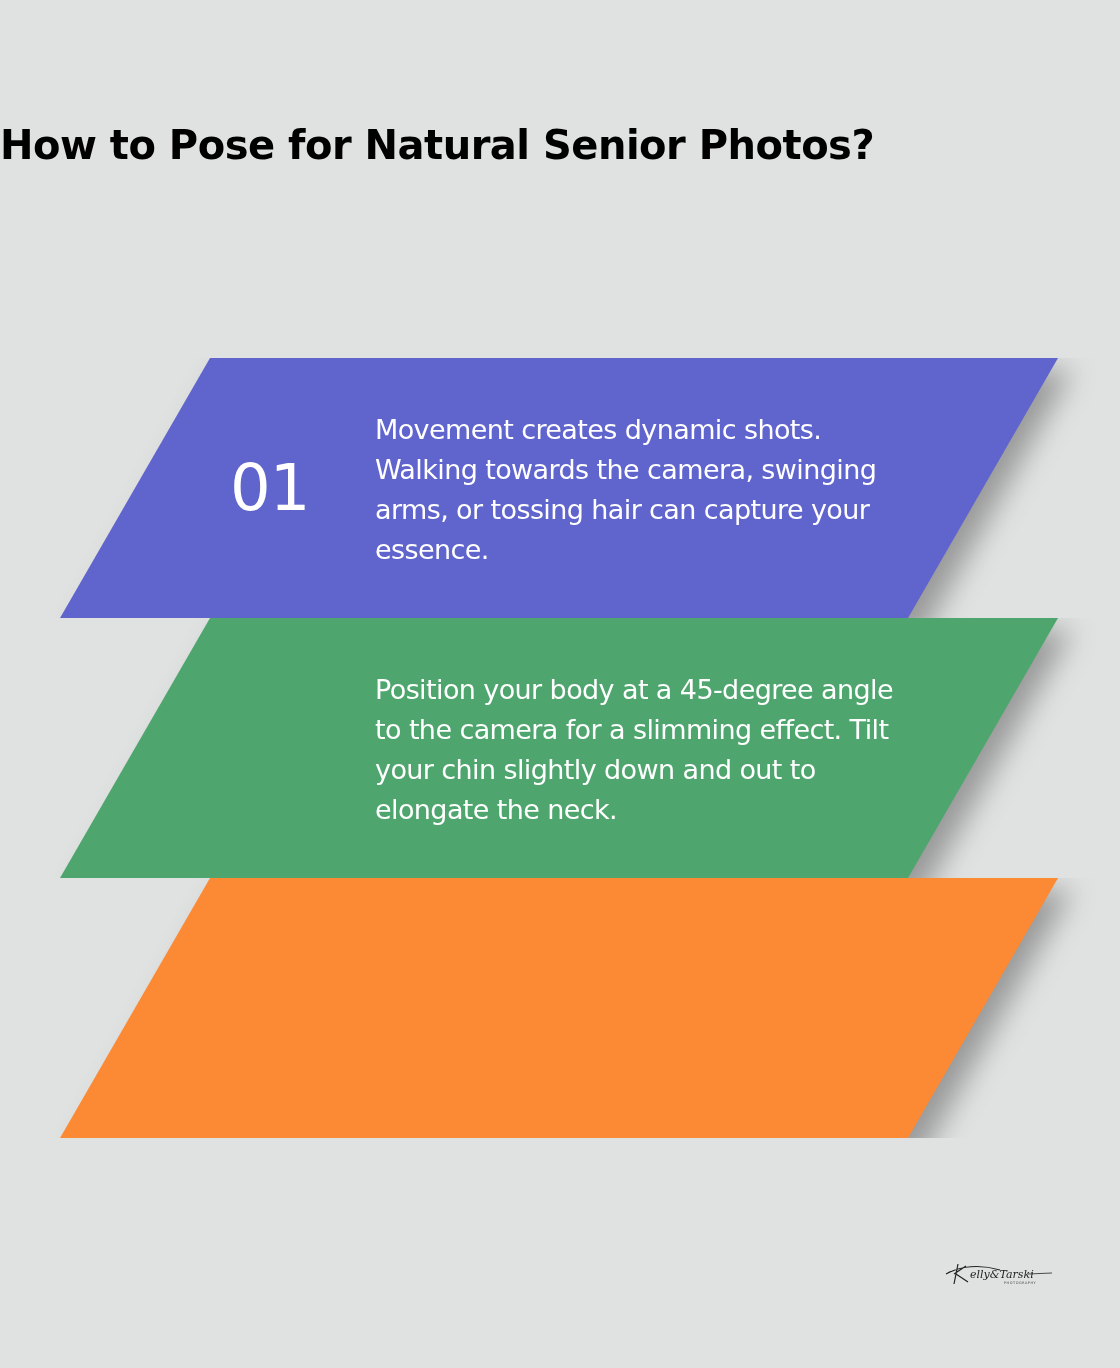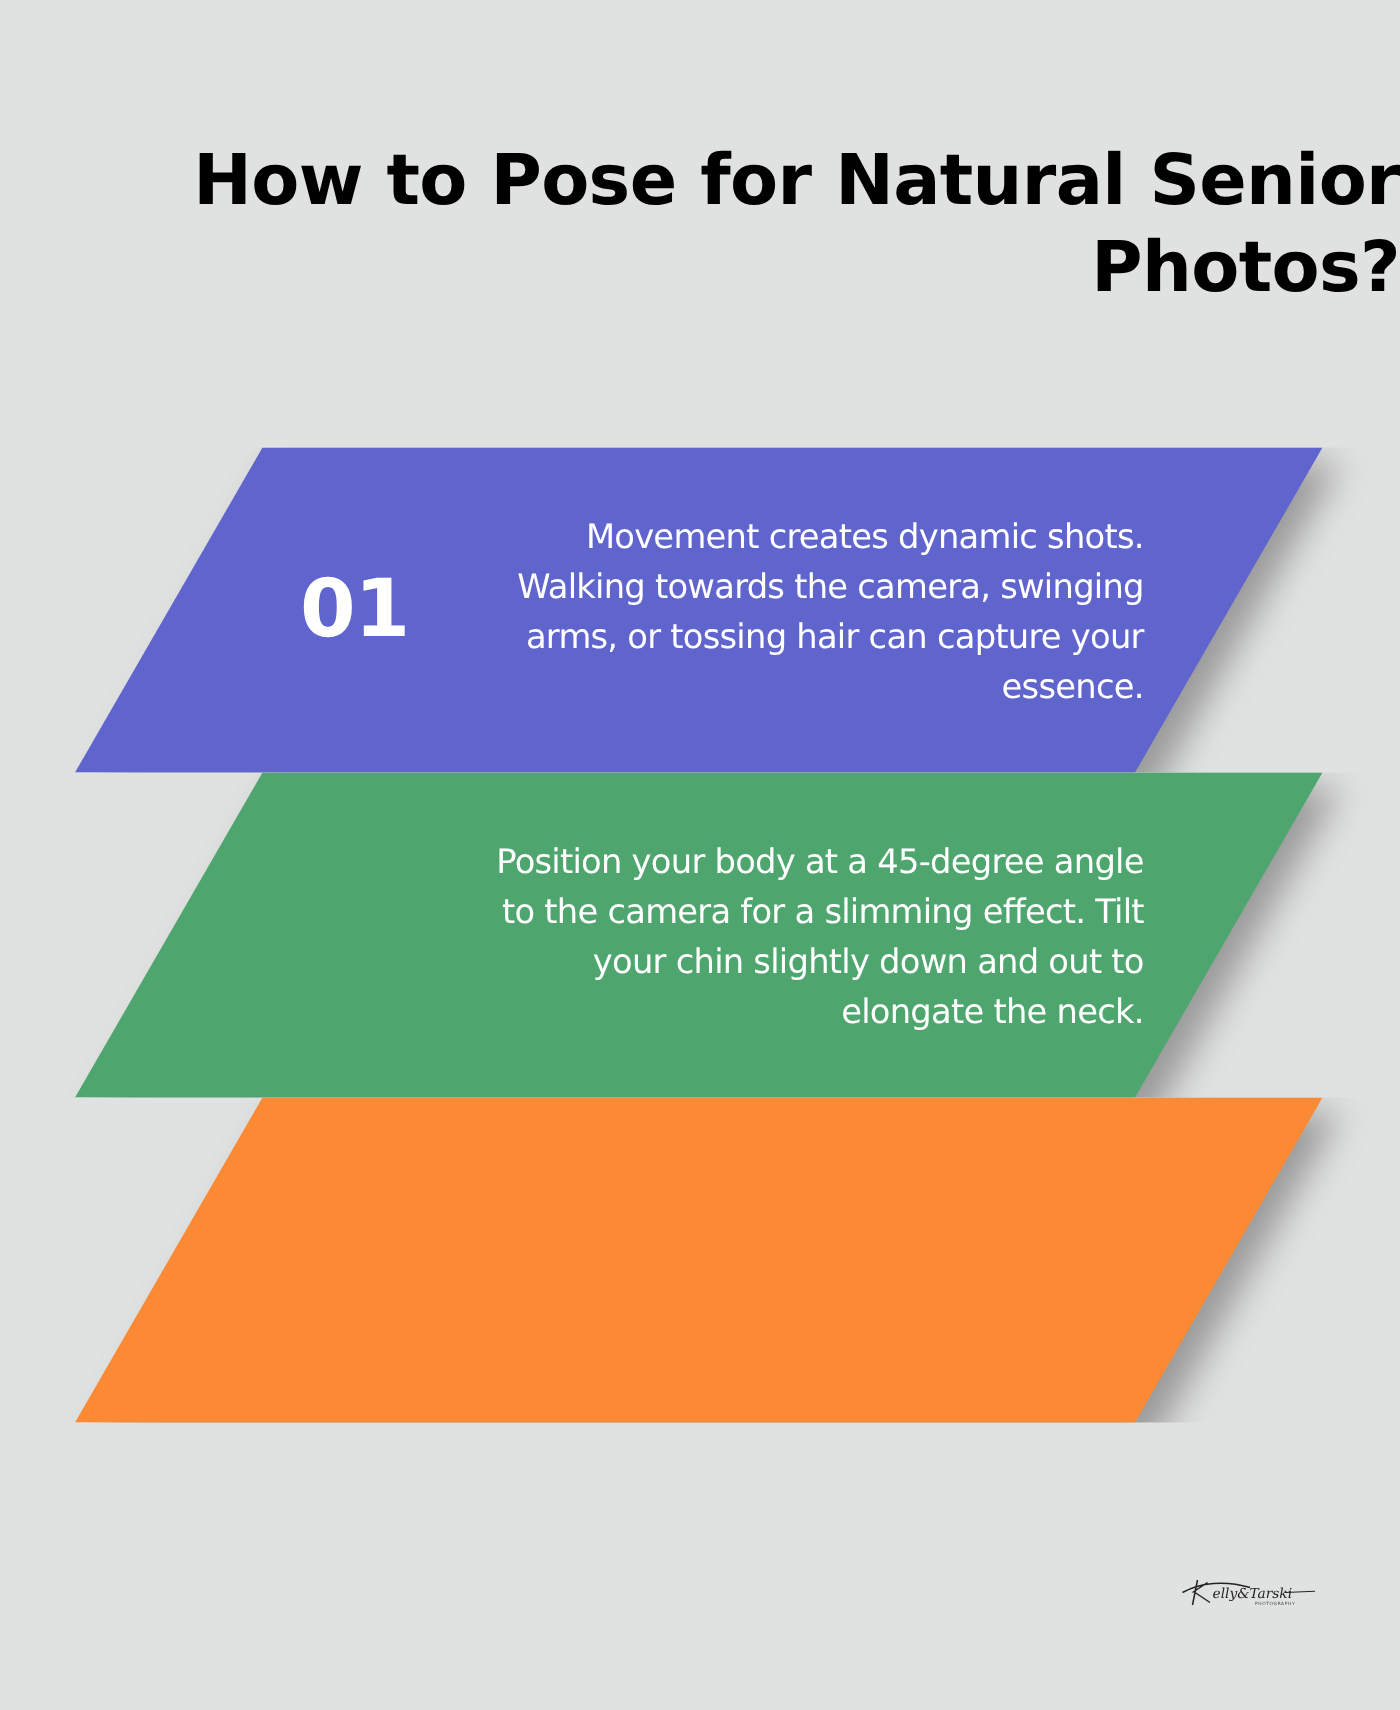--- a/index.html
+++ b/index.html
@@ -4,7 +4,7 @@
 <style>
   html, body { margin:0; padding:0; }
   body { width:1120px; height:1368px; background:#e0e2e1; position:relative; overflow:hidden; font-family:"DejaVu Sans","Liberation Sans",sans-serif; }
-  .title { position:absolute; left:0; top:110px; width:1120px; text-align:right; font-family:"DejaVu Sans","Liberation Sans",sans-serif; font-weight:bold; font-size:56px; line-height:70px; color:#000; letter-spacing:-0.5px; }
+  .title { position:absolute; left:0; top:110px; width:1120px; text-align:left; font-family:"DejaVu Sans","Liberation Sans",sans-serif; font-weight:bold; font-size:40px; line-height:70px; color:#000; letter-spacing:-0.5px; }
   .step { position:absolute; left:0; width:1120px; height:260px; }
   .shadow { position:absolute; left:0; top:0; width:1120px; height:260px; }
   .shape { position:absolute; left:0; top:0; width:1120px; height:260px; }

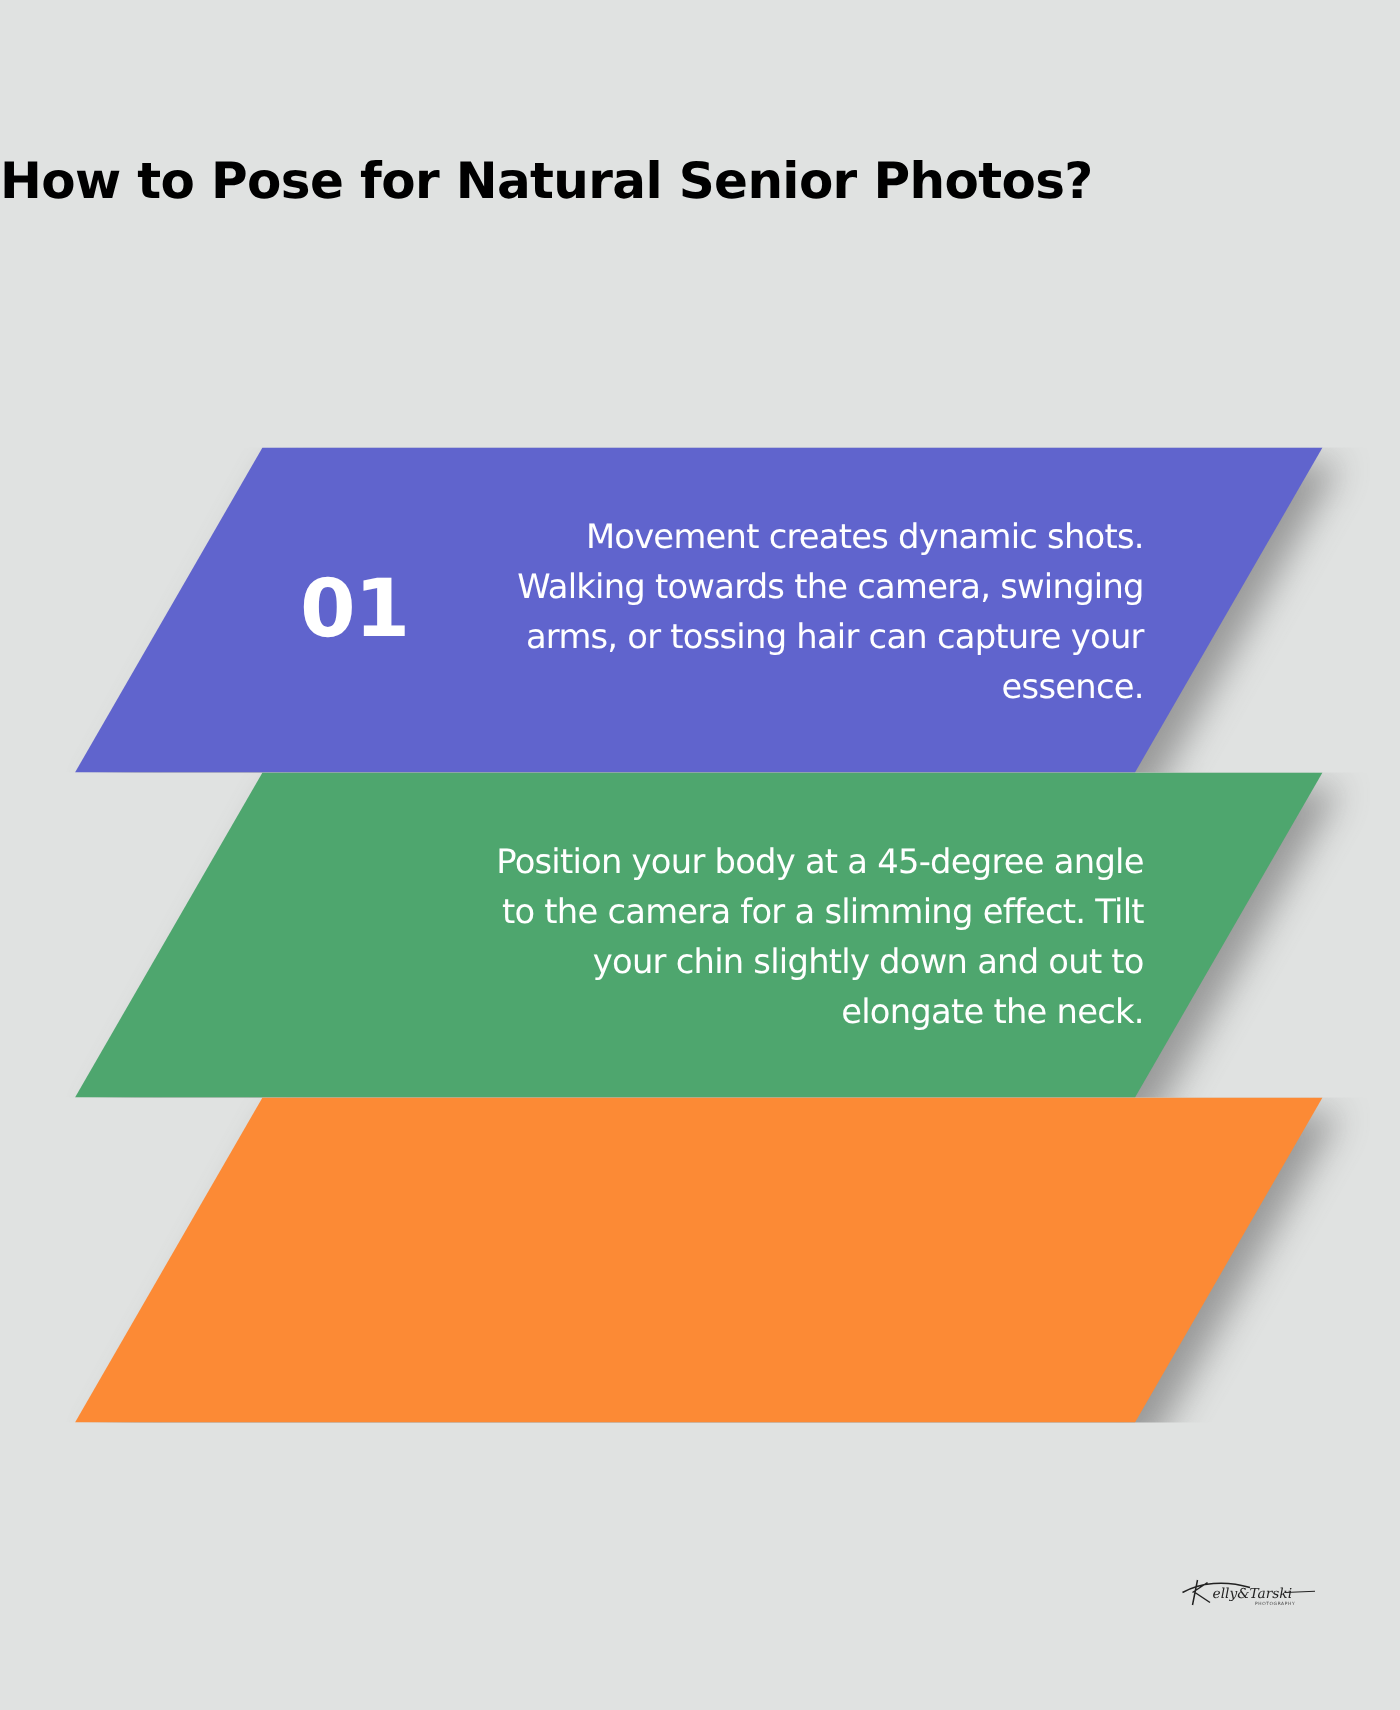--- a/index.html
+++ b/index.html
@@ -9,7 +9,7 @@
   .shadow { position:absolute; left:0; top:0; width:1120px; height:260px; }
   .shape { position:absolute; left:0; top:0; width:1120px; height:260px; }
   .num { position:absolute; left:240px; width:110px; text-align:left; font-size:64px; font-weight:700; color:#fff; line-height:80px; top:90px; font-family:"DejaVu Sans","Liberation Sans",sans-serif; letter-spacing:-1px; }
-  .text { position:absolute; left:375px; width:540px; color:#fff; font-size:27px; line-height:40px; font-family:"DejaVu Sans","Liberation Sans",sans-serif; font-weight:normal; letter-spacing:-0.6px;text-align:right; }
+  .text { position:absolute; left:375px; width:540px; color:#fff; font-size:27px; line-height:40px; font-family:"DejaVu Sans","Liberation Sans",sans-serif; font-weight:normal; letter-spacing:-0.6px; }
   .logo { position:absolute; left:940px; top:1252px; width:115px; height:40px; }
 </style>
 </head>

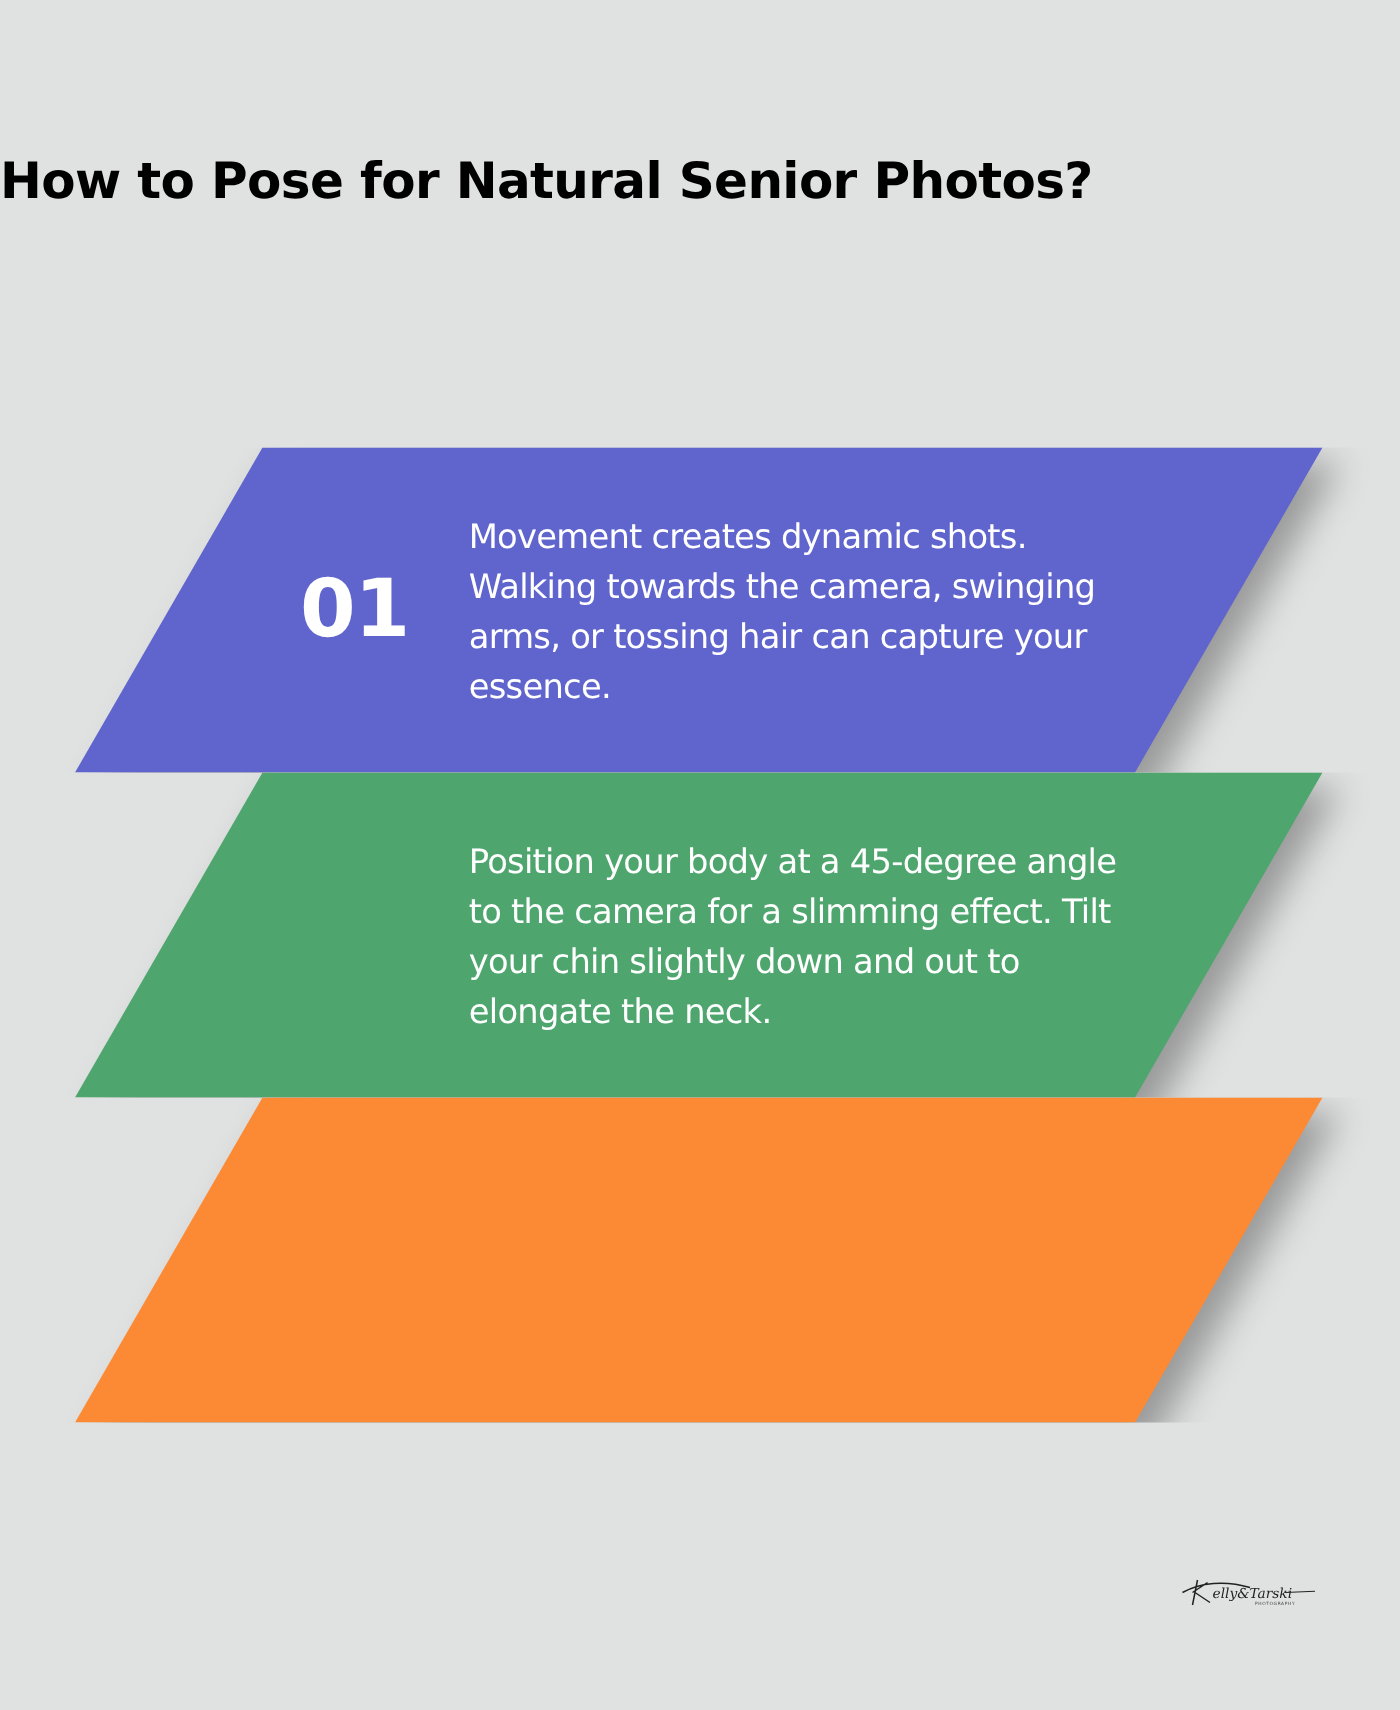--- a/index.html
+++ b/index.html
@@ -8,7 +8,7 @@
   .step { position:absolute; left:0; width:1120px; height:260px; }
   .shadow { position:absolute; left:0; top:0; width:1120px; height:260px; }
   .shape { position:absolute; left:0; top:0; width:1120px; height:260px; }
-  .num { position:absolute; left:240px; width:110px; text-align:left; font-size:64px; font-weight:700; color:#fff; line-height:80px; top:90px; font-family:"DejaVu Sans","Liberation Sans",sans-serif; letter-spacing:-1px; }
+  .num { position:absolute; left:230px; width:110px; text-align:left; font-size:64px; font-weight:400; color:#fff; line-height:80px; top:90px; font-family:"DejaVu Sans","Liberation Sans",sans-serif; letter-spacing:-1px; }
   .text { position:absolute; left:375px; width:540px; color:#fff; font-size:27px; line-height:40px; font-family:"DejaVu Sans","Liberation Sans",sans-serif; font-weight:normal; letter-spacing:-0.6px; }
   .logo { position:absolute; left:940px; top:1252px; width:115px; height:40px; }
 </style>

